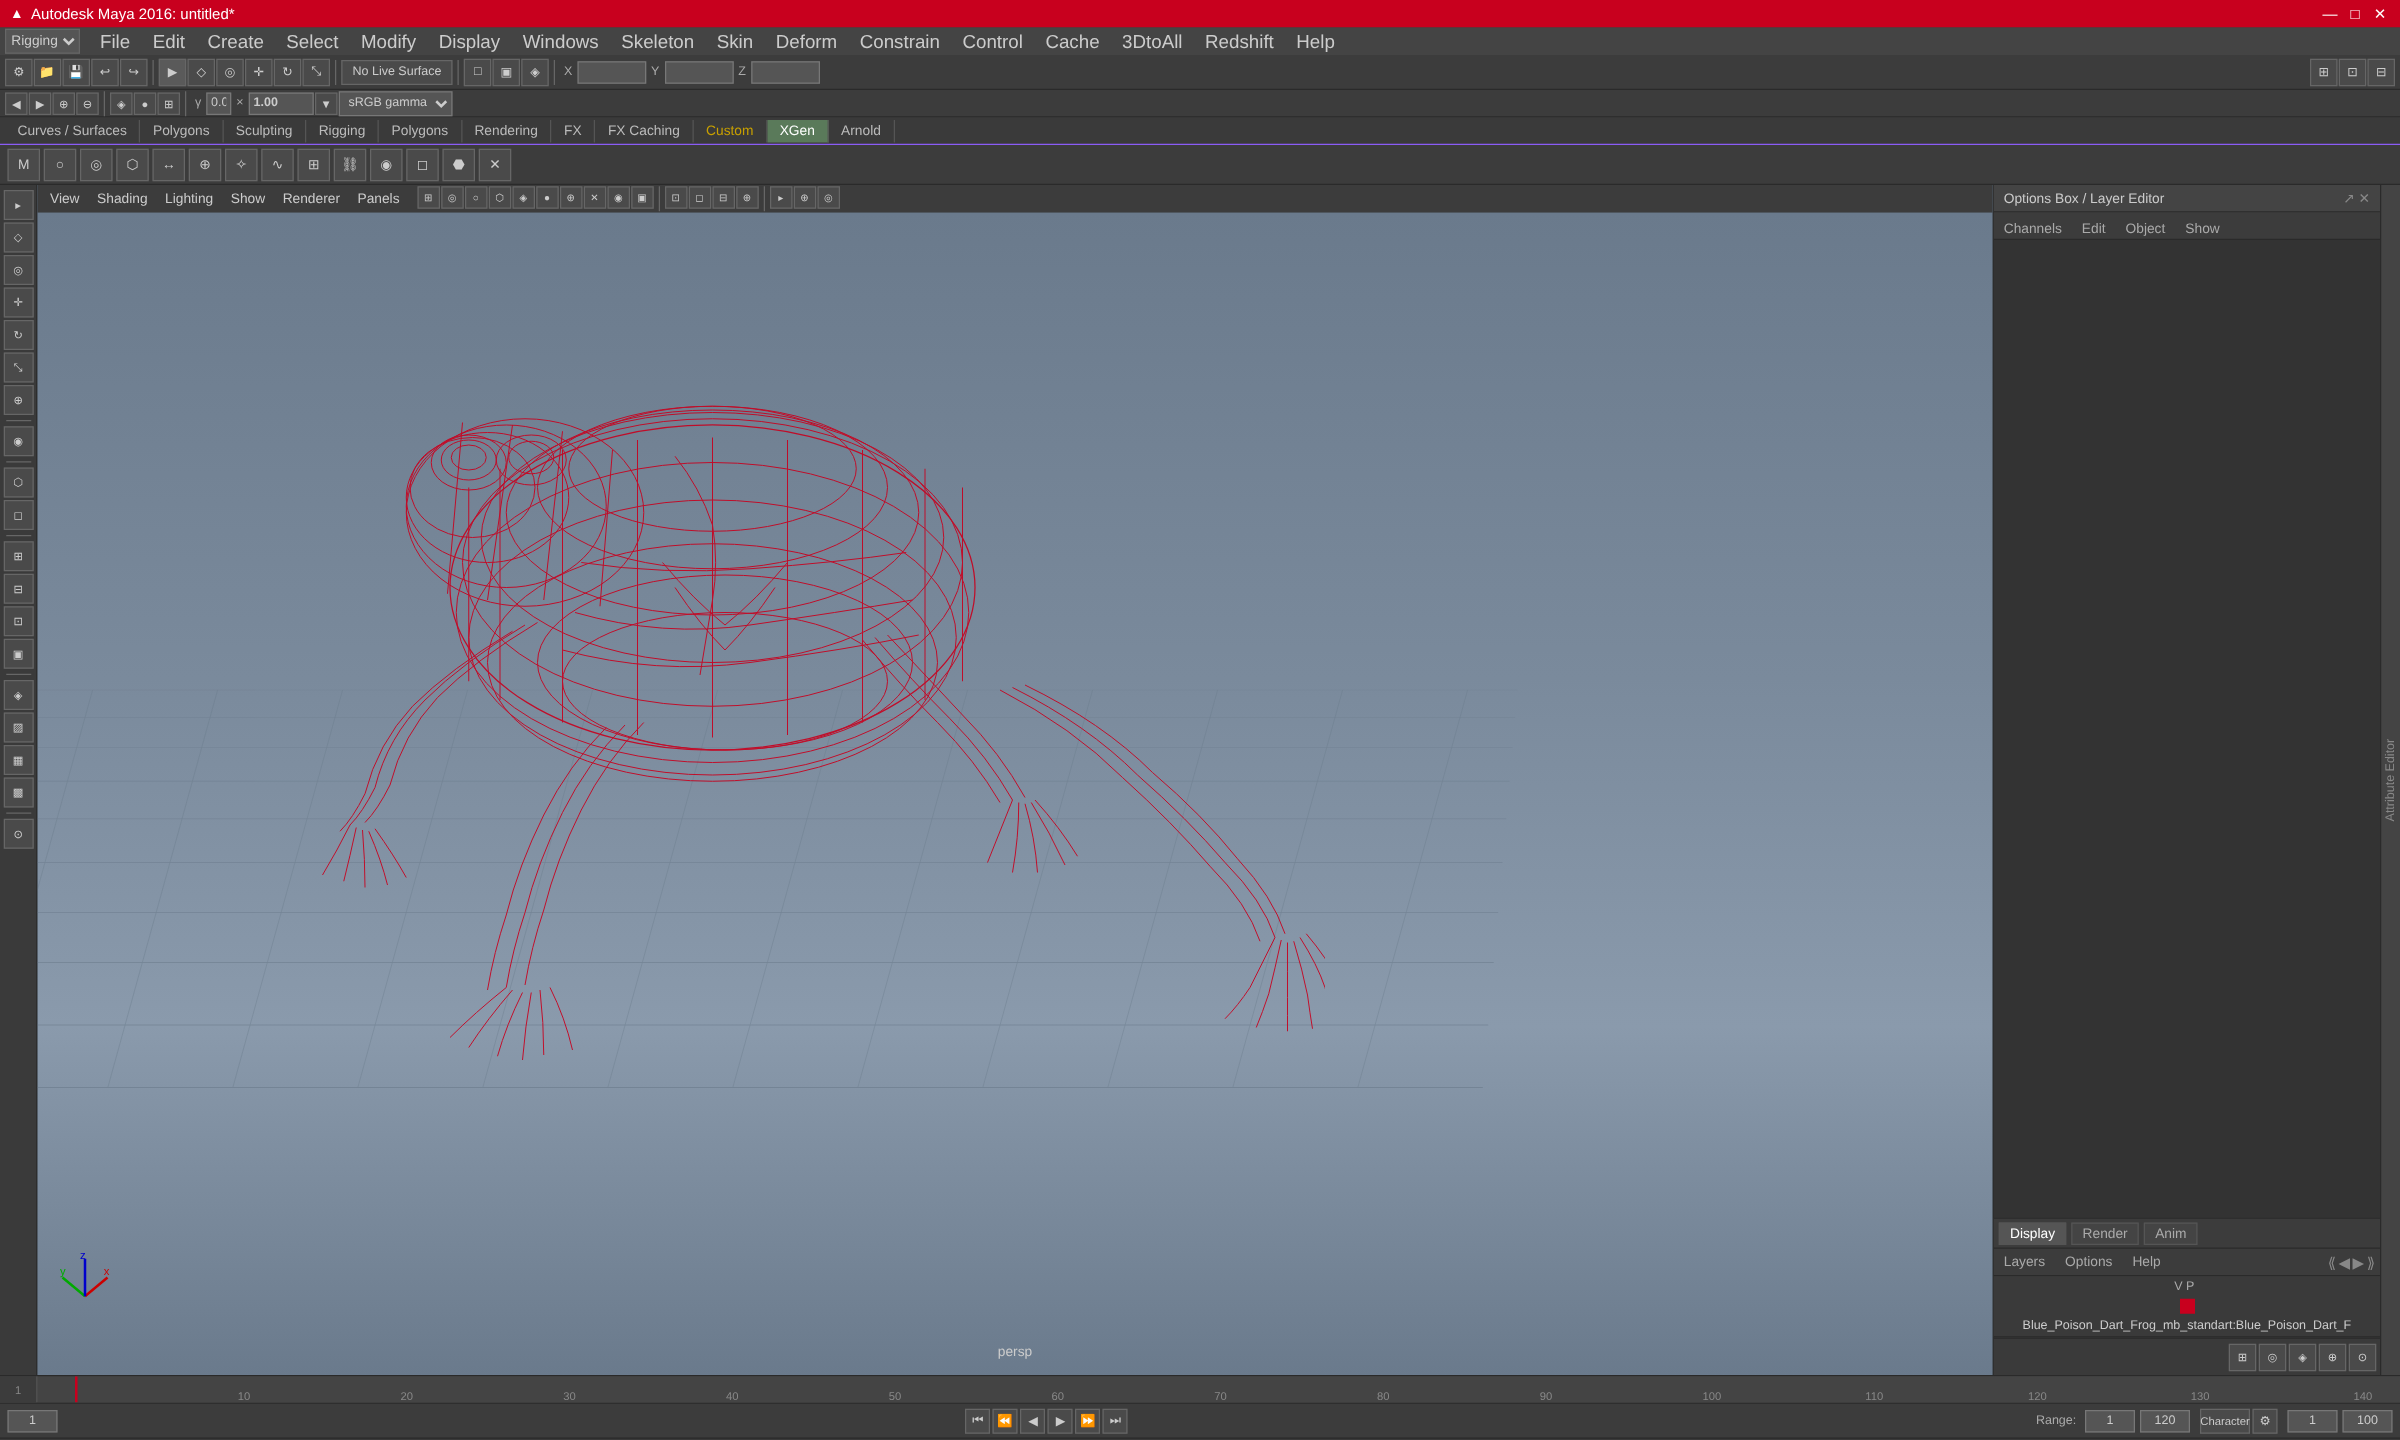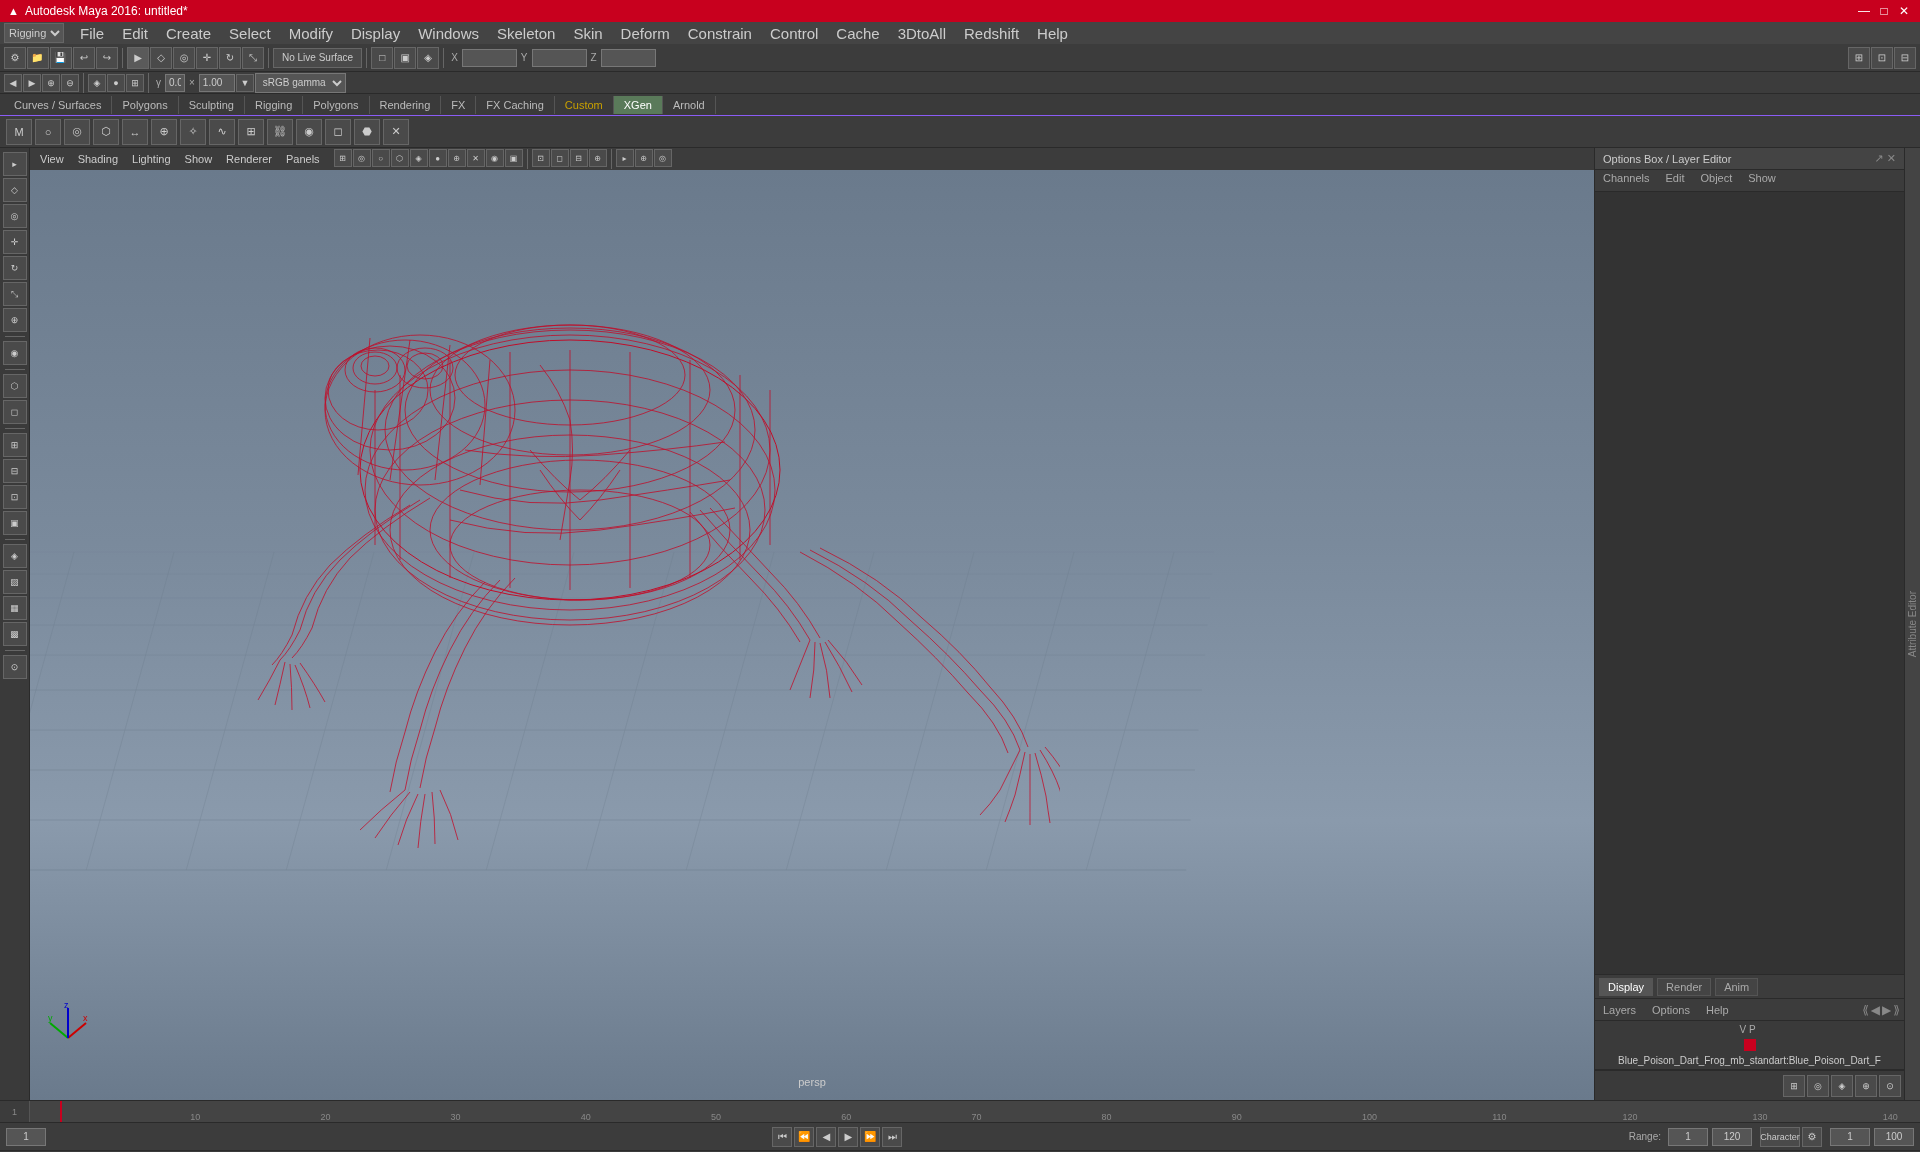--- a/index.html
+++ b/index.html
@@ -561,7 +561,7 @@
   <span class="toolbar-label">γ</span>
   <input class="toolbar-input" style="width: 20px;" value="0.00">
   <span class="toolbar-label">×</span>
-  <input class="toolbar-input" style="width: 36px;" value="1.00">
+  <input class="toolbar-input" style="width: 52px; font-weight: bold;" value="1.00">
   <div class="toolbar-btn" style="width:18px;height:18px;font-size:9px;">▼</div>
   <select class="color-space-select">
     <option>sRGB gamma</option>

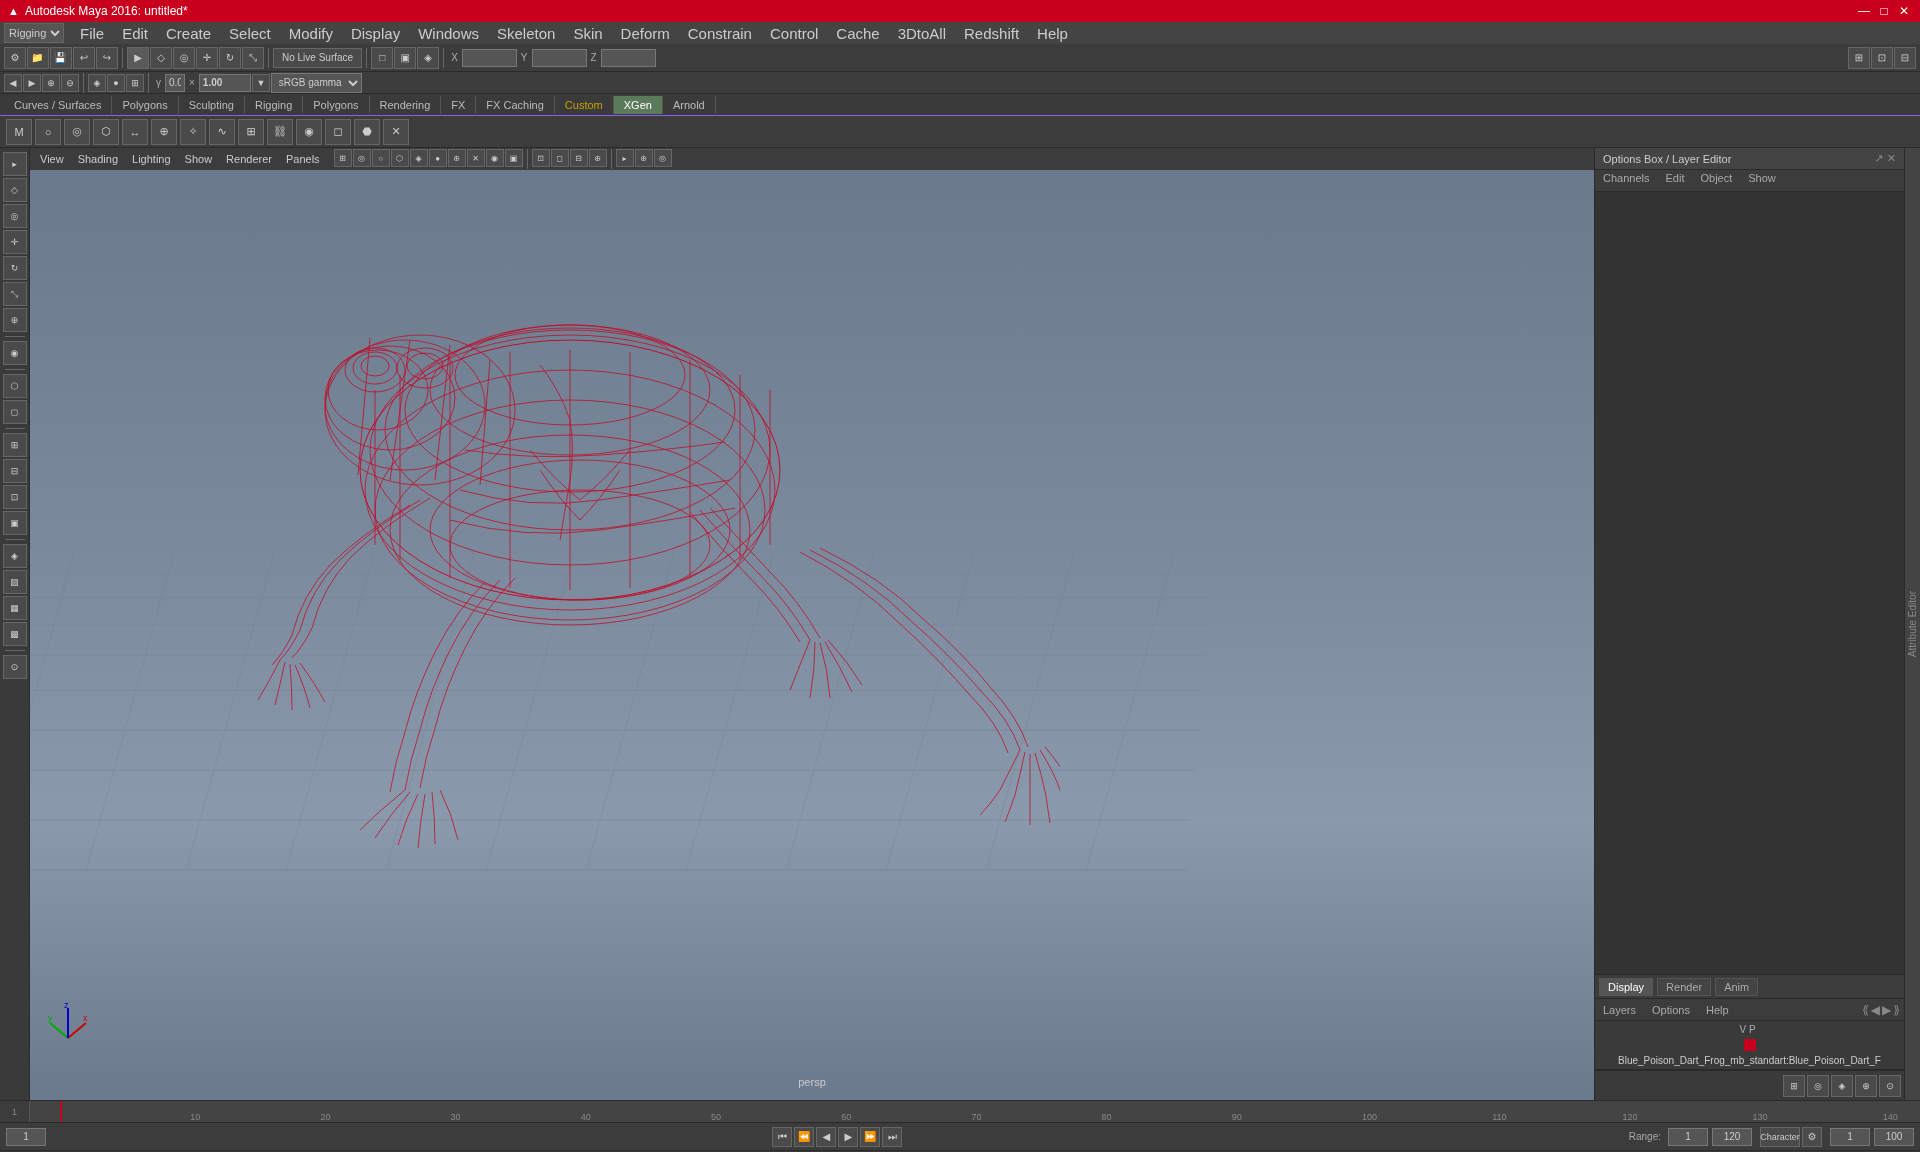--- a/index.html
+++ b/index.html
@@ -294,7 +294,7 @@
       height: 22px;
       background: #3c3c3c;
       display: flex;
-      align-items: flex-start;
+      align-items: flex-end;
       padding: 0 4px;
       gap: 8px;
       border-bottom: 1px solid #2a2a2a;

